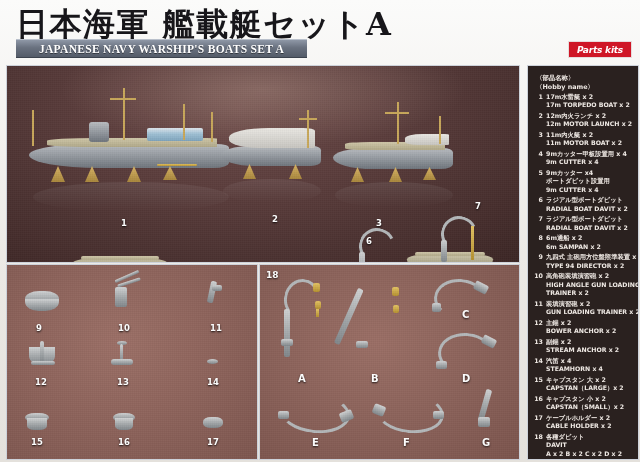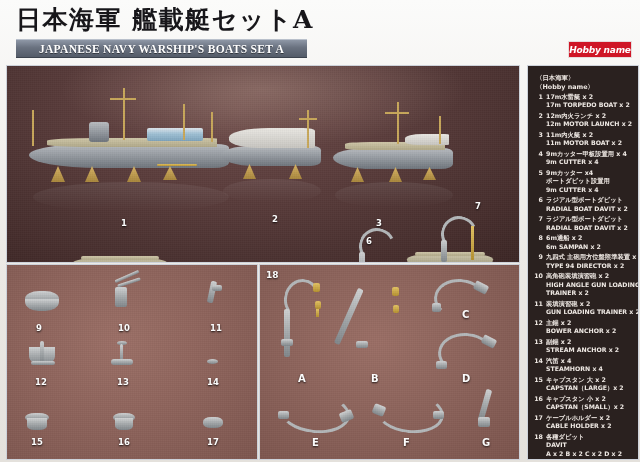--- a/index.html
+++ b/index.html
@@ -16,7 +16,7 @@
   .title-jp{
     position:absolute;left:16px;top:3px;
     font-family:"DejaVu Serif", serif;
-    font-size:25px;font-weight:700;color:#17161a;
+    font-size:32px;font-weight:700;color:#17161a;
     letter-spacing:1.5px;white-space:nowrap;
   }
   .subtitle-band{

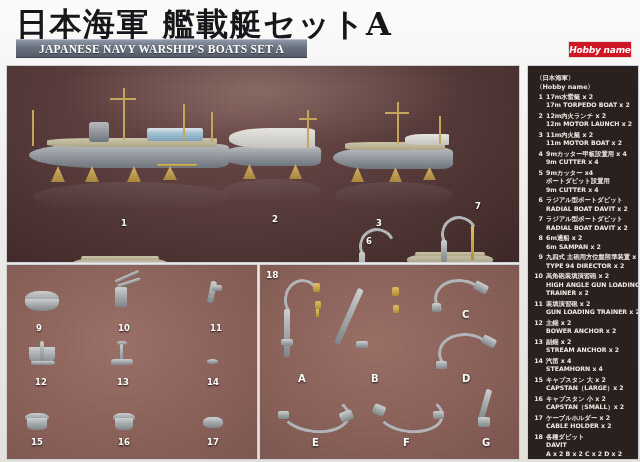--- a/index.html
+++ b/index.html
@@ -131,7 +131,7 @@
 
   <div class="logo">
     <div class="logo-red">
-      <span>Hobby name</span>
+      <span>Parts kits</span>
     </div>
   </div>
 

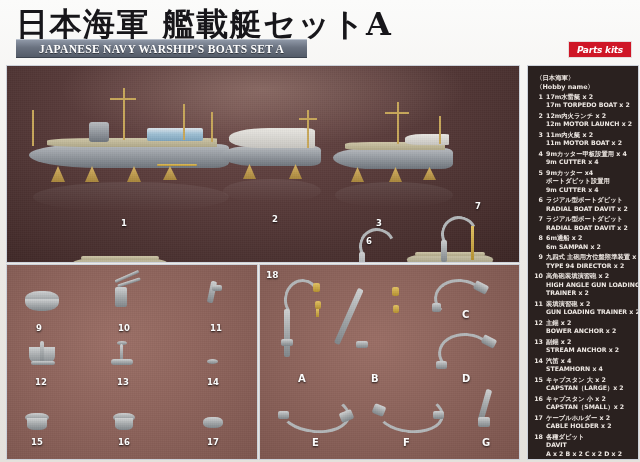--- a/index.html
+++ b/index.html
@@ -337,7 +337,7 @@
 
   <div class="sidebar">
     <div class="parts-head">
-      <div>〈日本海軍〉</div>
+      <div>〈部品名称〉</div>
       <div>〈Hobby name〉</div>
     </div>
     <div class="plist" id="parts-list">

